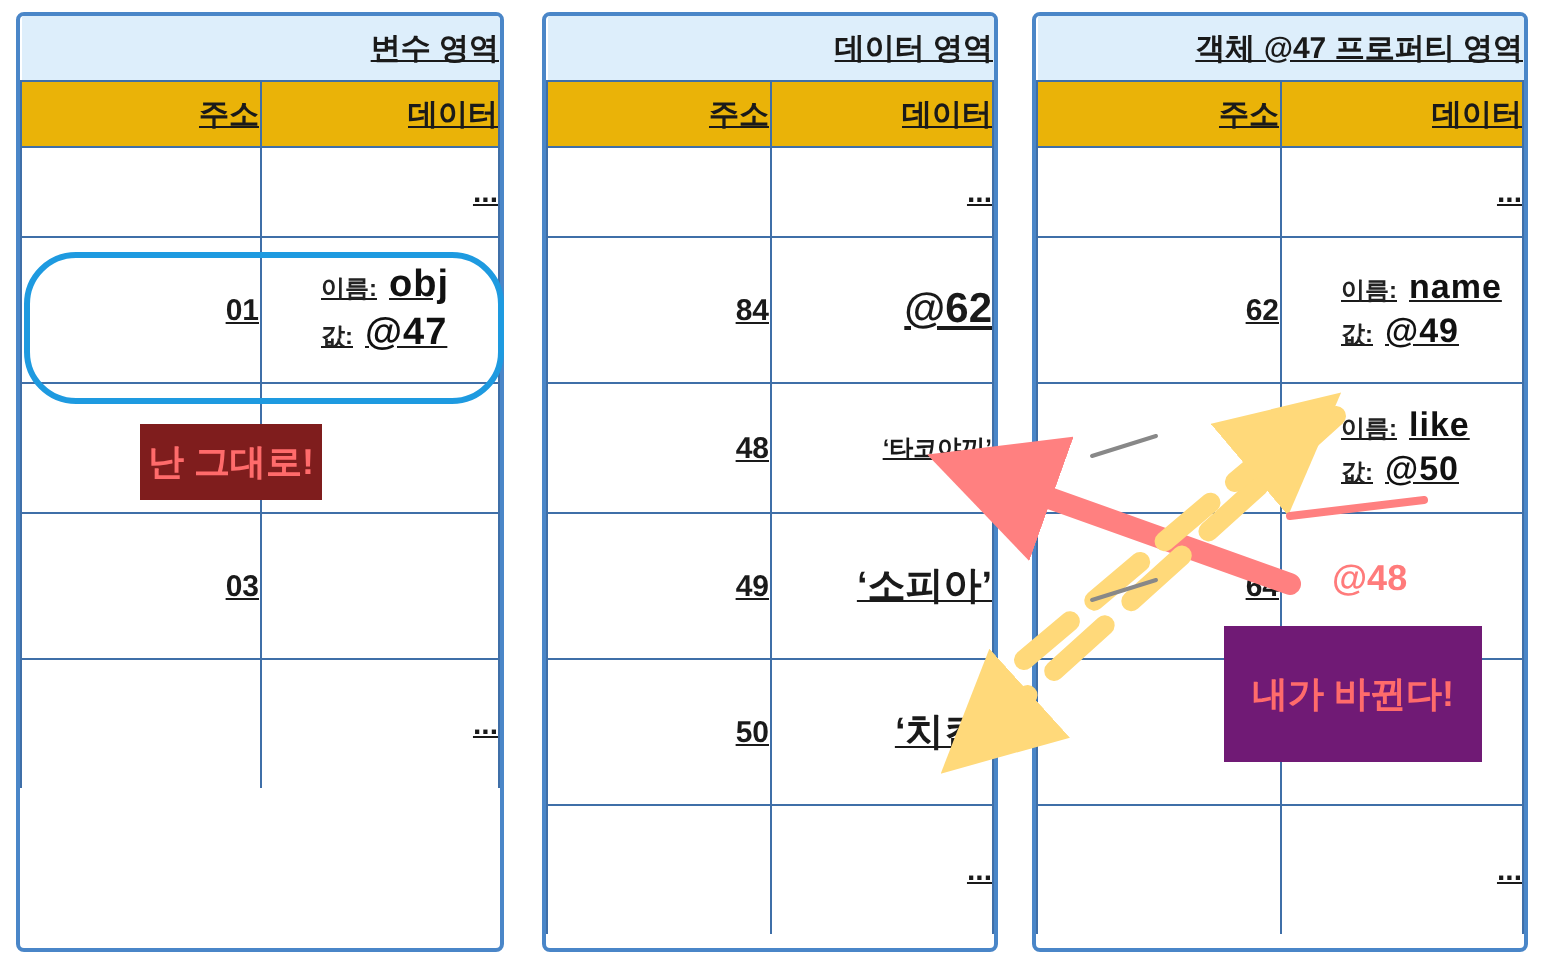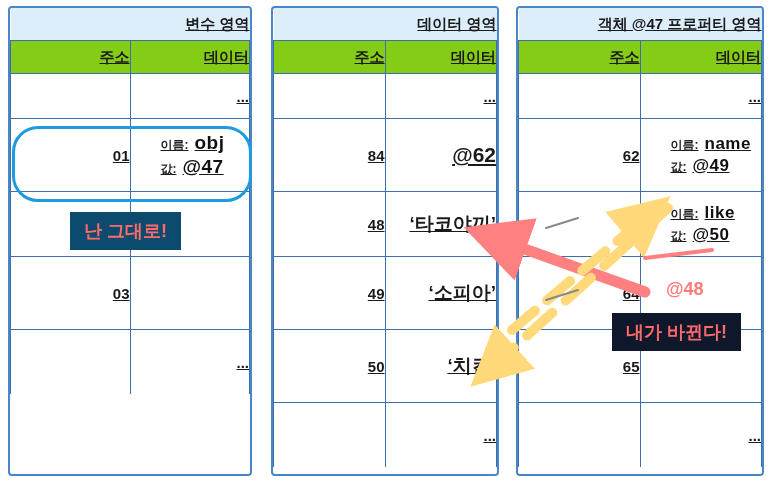--- a/index.html
+++ b/index.html
@@ -52,7 +52,7 @@
     border-right: none !important;
   }
   .hdr-cell {
-    background: #84cc16;
+    background: #eab308;
     font-weight: 700;
     font-size: 15px;
     height: 32px;

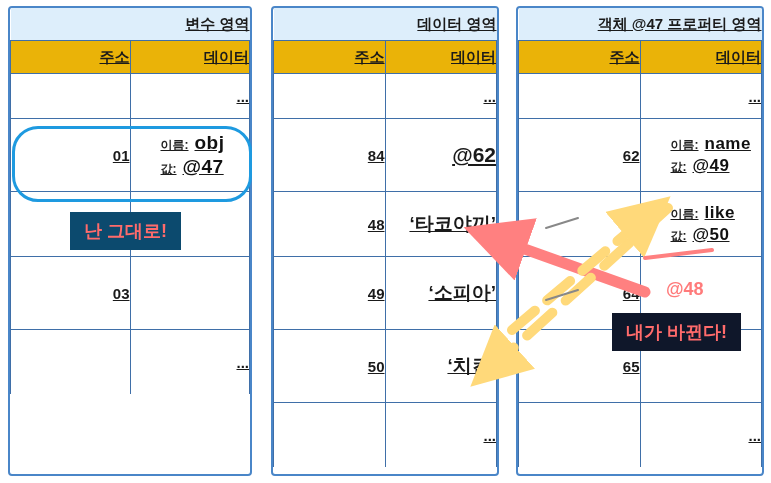--- a/index.html
+++ b/index.html
@@ -118,11 +118,11 @@
   
   .callout-gray {
     position: absolute;
-    background: #0c4a6e;
+    background: #7f1d1d;
     color: #ff6b6b;
     font-weight: 800;
     font-size: 18px;
-    padding: 7px 14px;
+    padding: 7px 4px;
     white-space: nowrap;
   }
   .callout-pink {

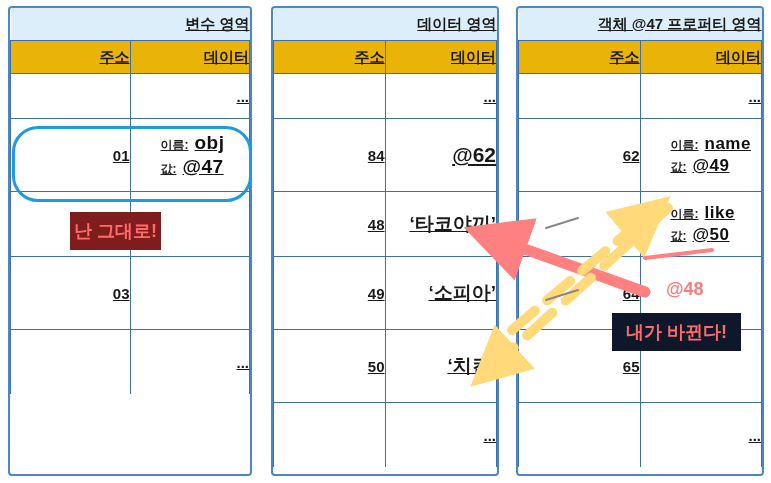--- a/index.html
+++ b/index.html
@@ -219,7 +219,7 @@
       </tr>
       <tr>
         <td class="addr-cell" style="height:64px;">48</td>
-        <td class="data-cell" style="height:64px; font-size:19px;margin-left:36px;">‘타코야끼’</td>
+        <td class="data-cell" style="height:64px; font-size:12px;margin-left:36px;">‘타코야끼’</td>
       </tr>
       <tr>
         <td class="addr-cell" style="height:72px;">49</td>

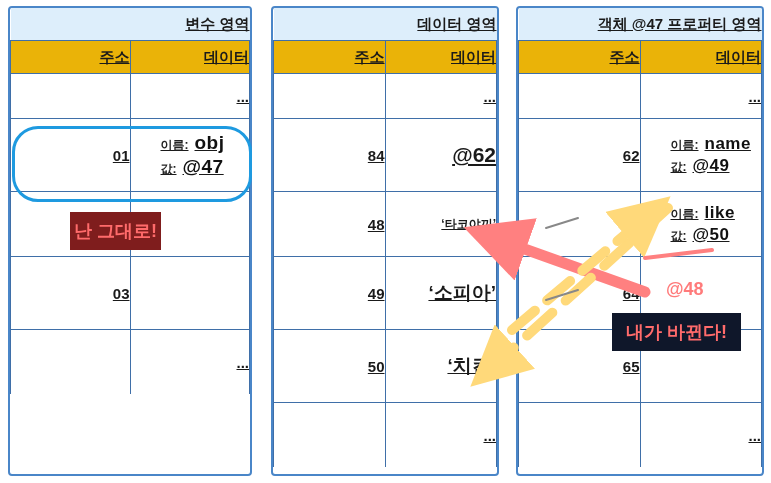--- a/index.html
+++ b/index.html
@@ -127,11 +127,11 @@
   }
   .callout-pink {
     position: absolute;
-    background: #0f172a;
+    background: #701a75;
     color: #ff6b6b;
     font-weight: 800;
     font-size: 18px;
-    padding: 7px 14px;
+    padding: 22px 14px;
     white-space: nowrap;
   }
   .floating-text {

